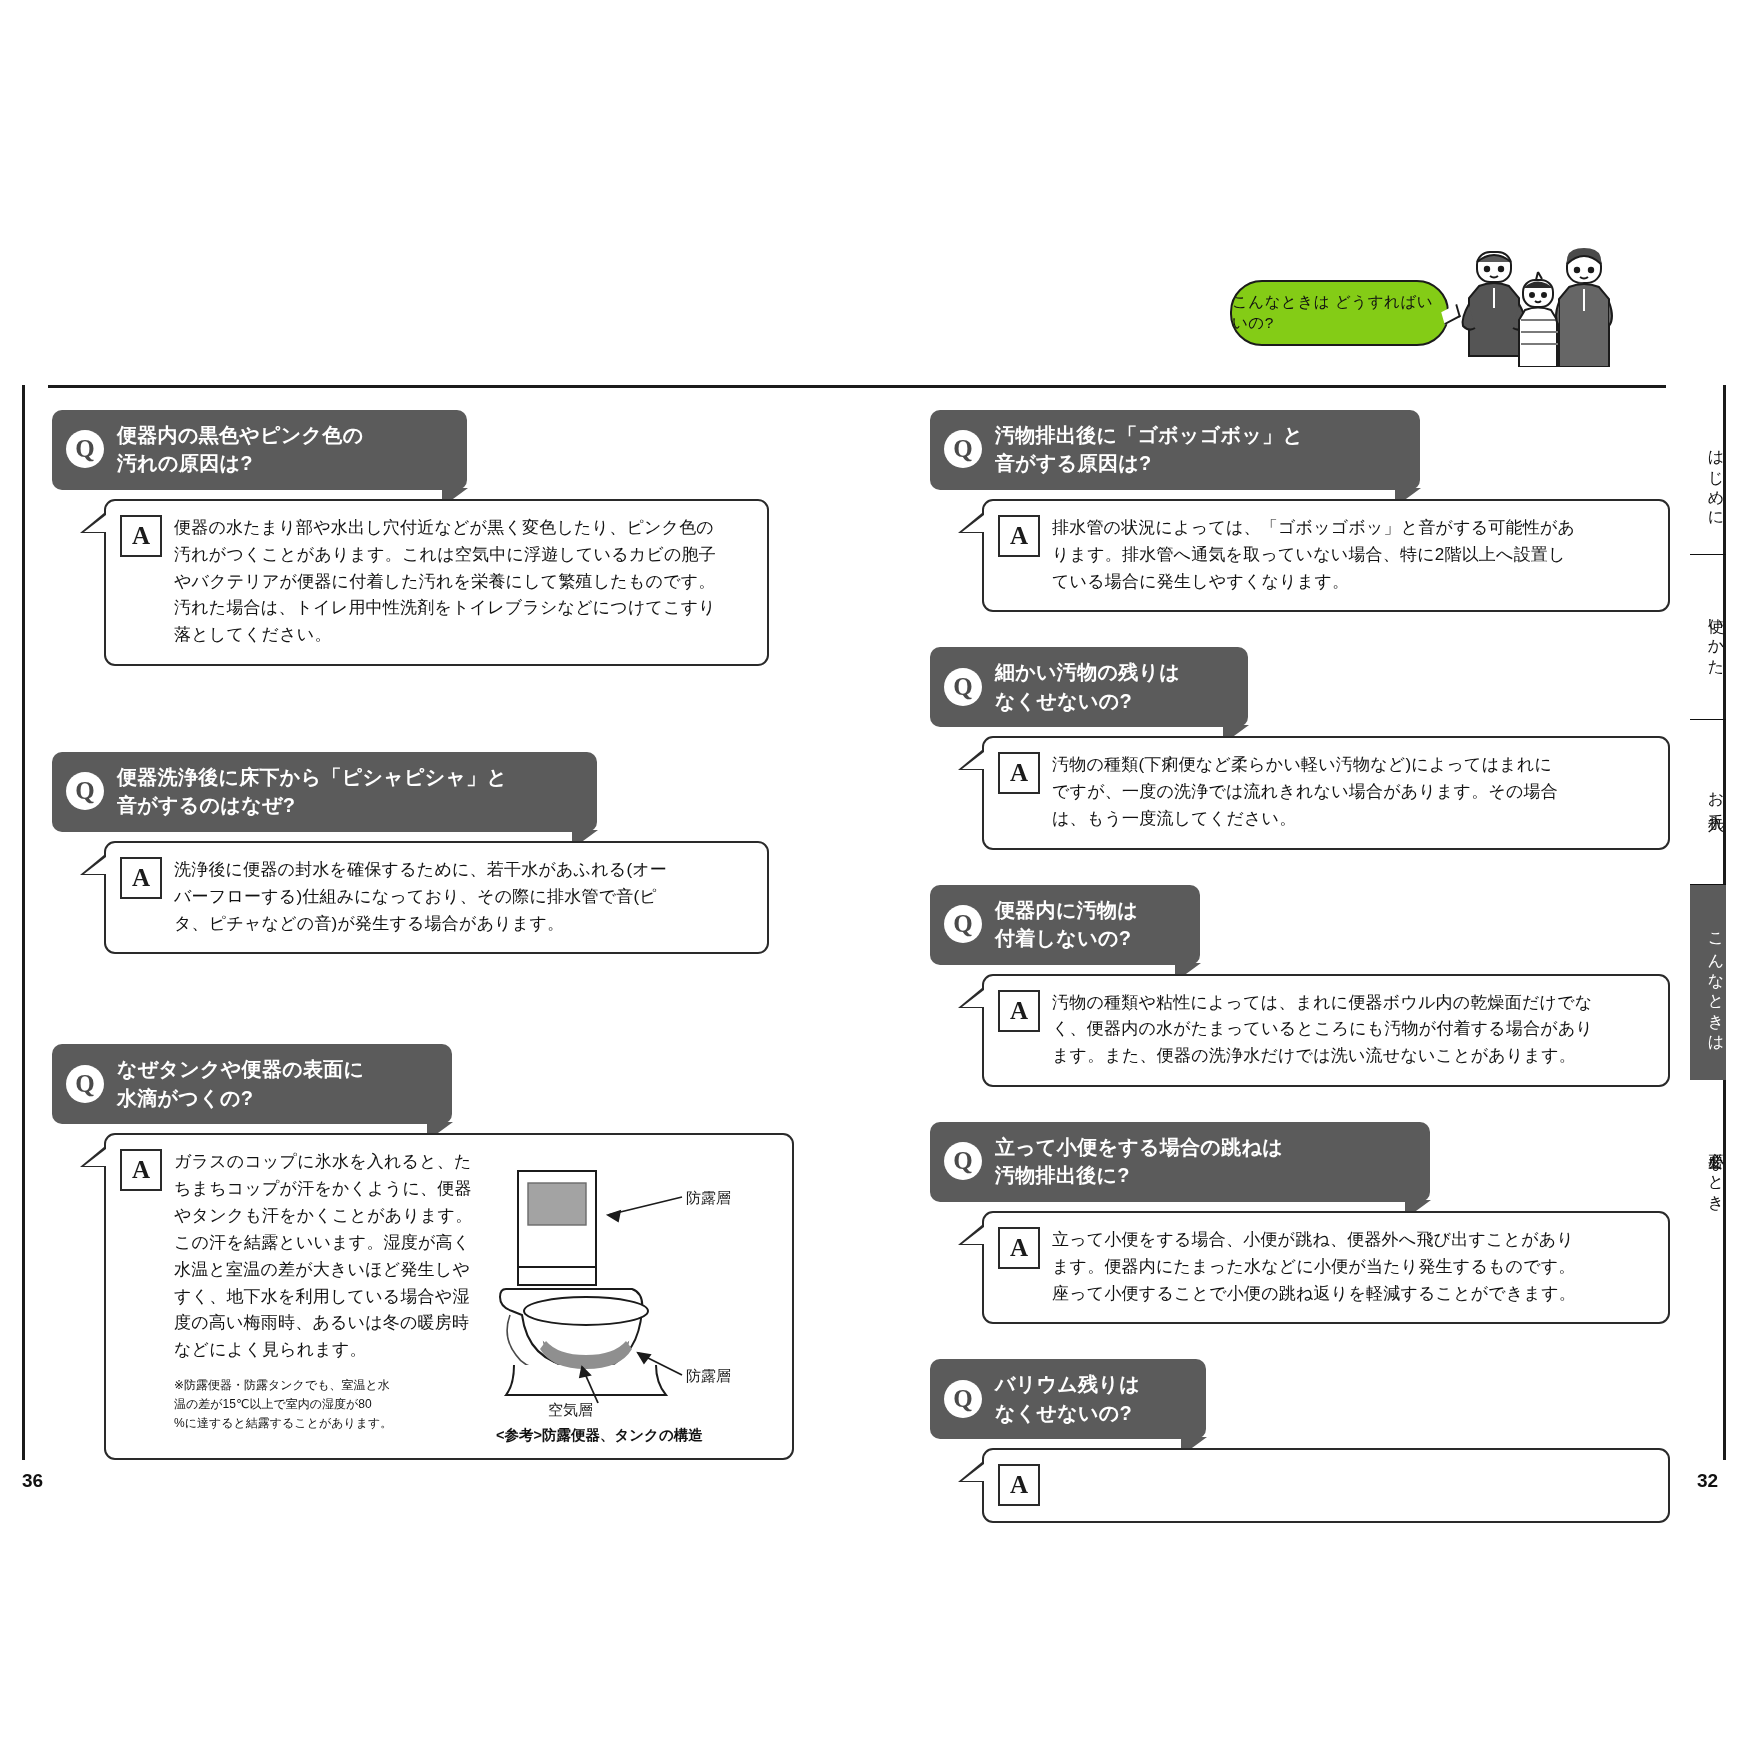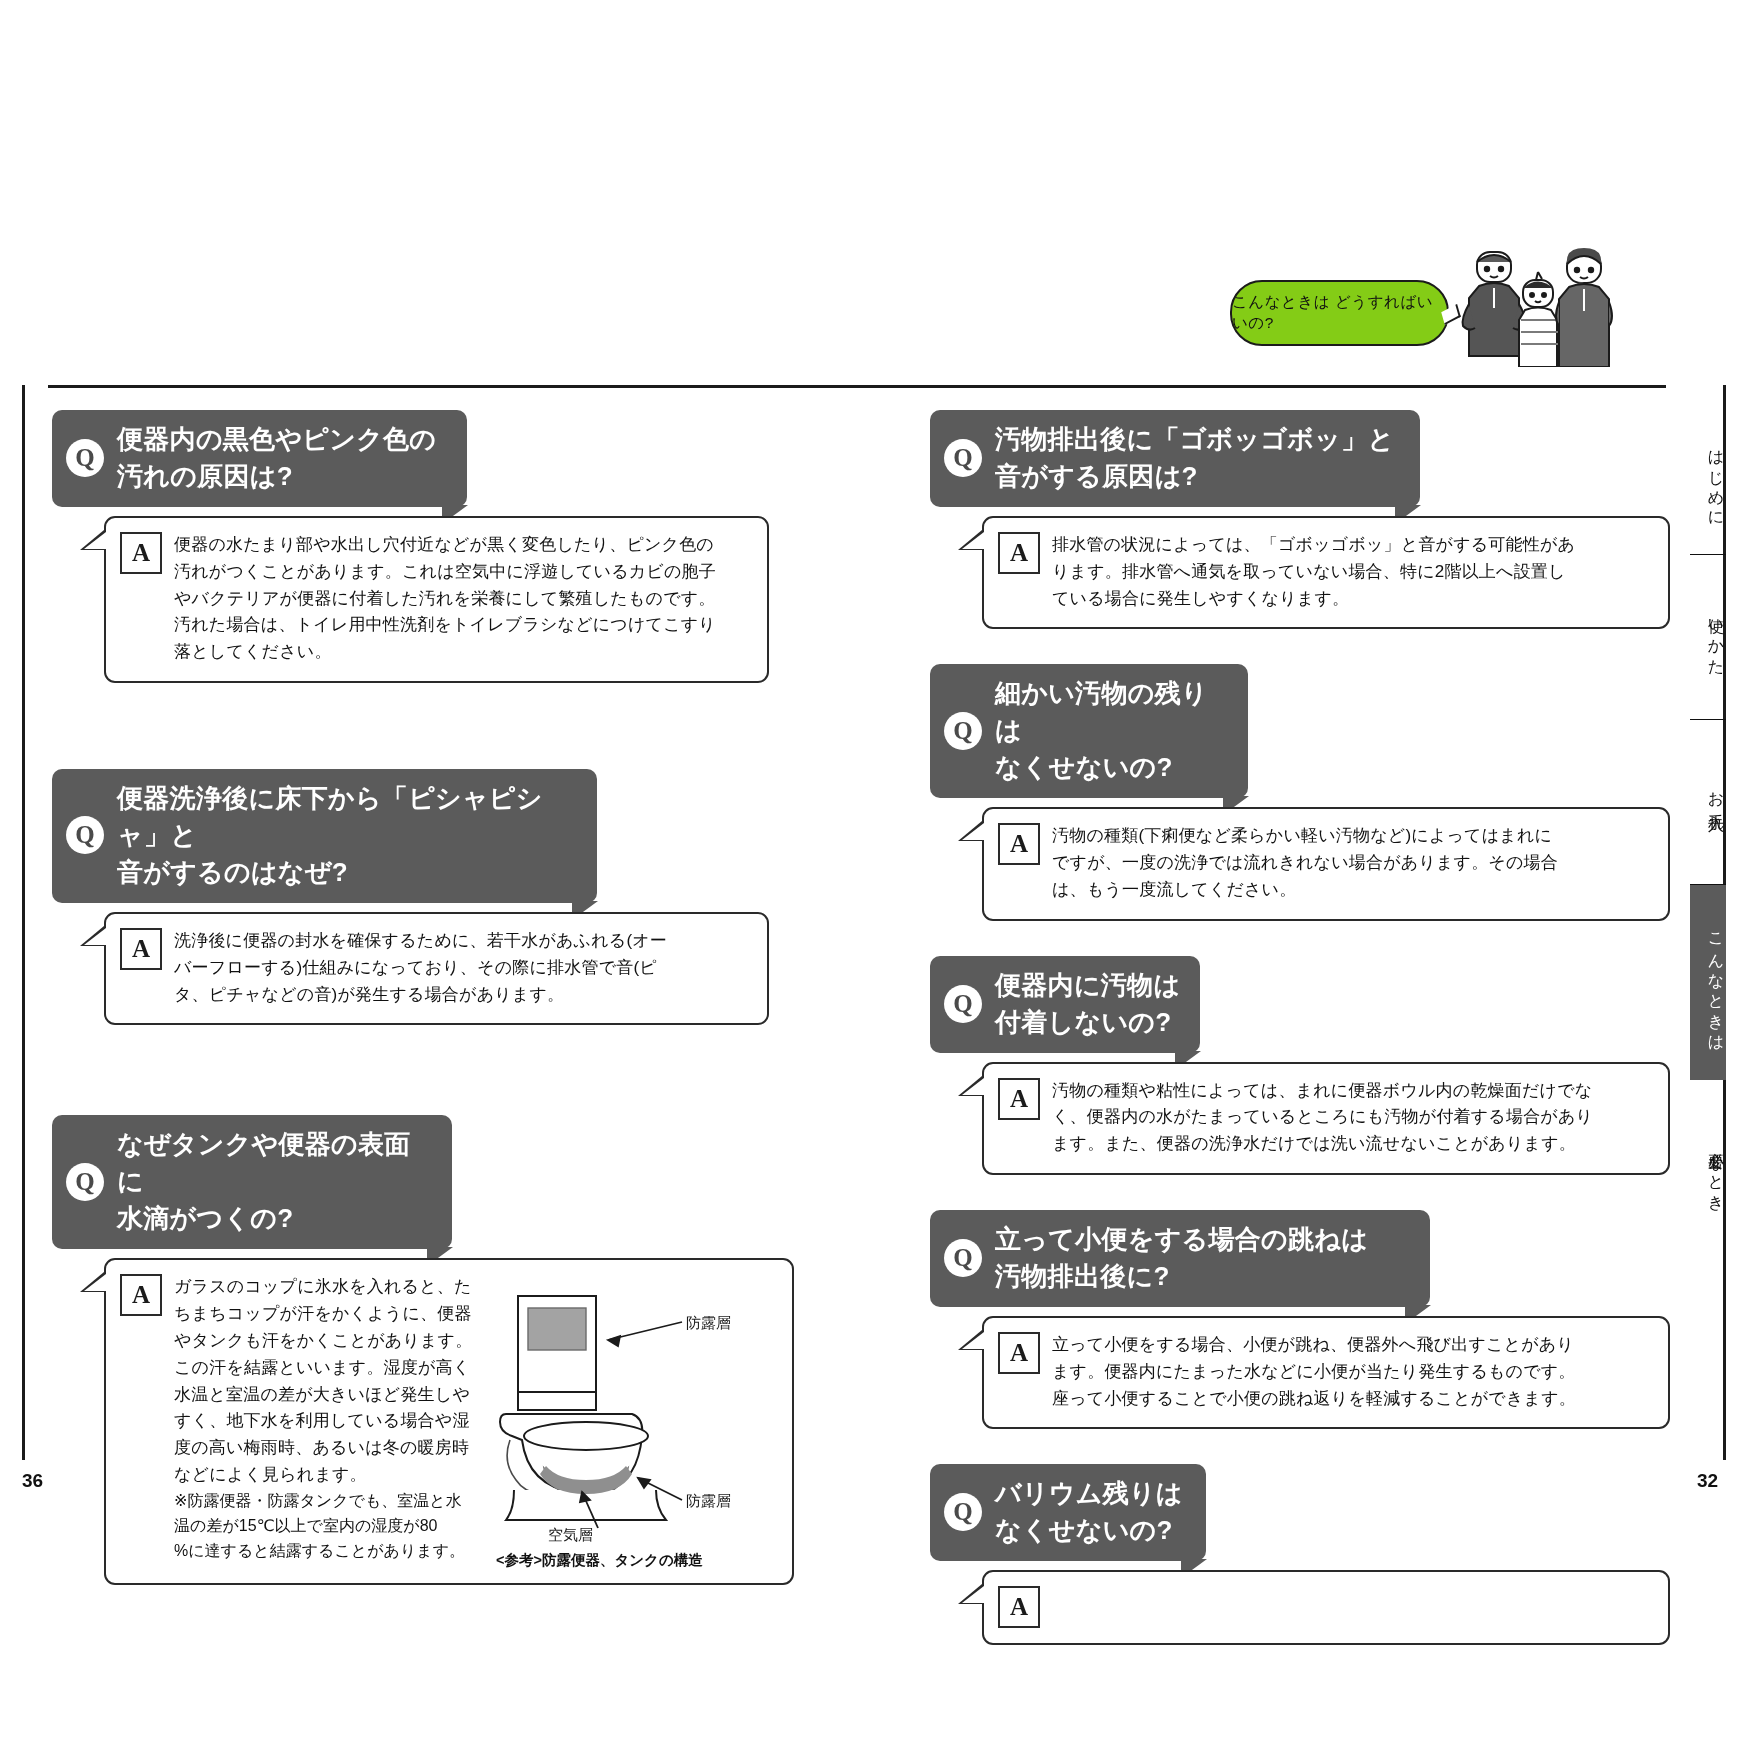--- a/index.html
+++ b/index.html
@@ -32,7 +32,7 @@
   .q-mark{flex:0 0 auto;width:38px;height:38px;border-radius:50%;background:#fff;color:#4a4a4a;
           font-weight:bold;font-size:25px;display:flex;align-items:center;justify-content:center;margin-right:13px;
           font-family:"Liberation Serif",serif;}
-  .q-text{font-size:26px;line-height:1.42;letter-spacing:.3px;white-space:pre-line;font-weight:bold;}
+  .q-text{font-size:20px;line-height:1.42;letter-spacing:.3px;white-space:pre-line;font-weight:bold;}
   .q-tail{position:absolute;right:-1px;bottom:-17px;width:0;height:0;
           border-left:26px solid #5b5b5b;border-bottom:19px solid transparent;}
 

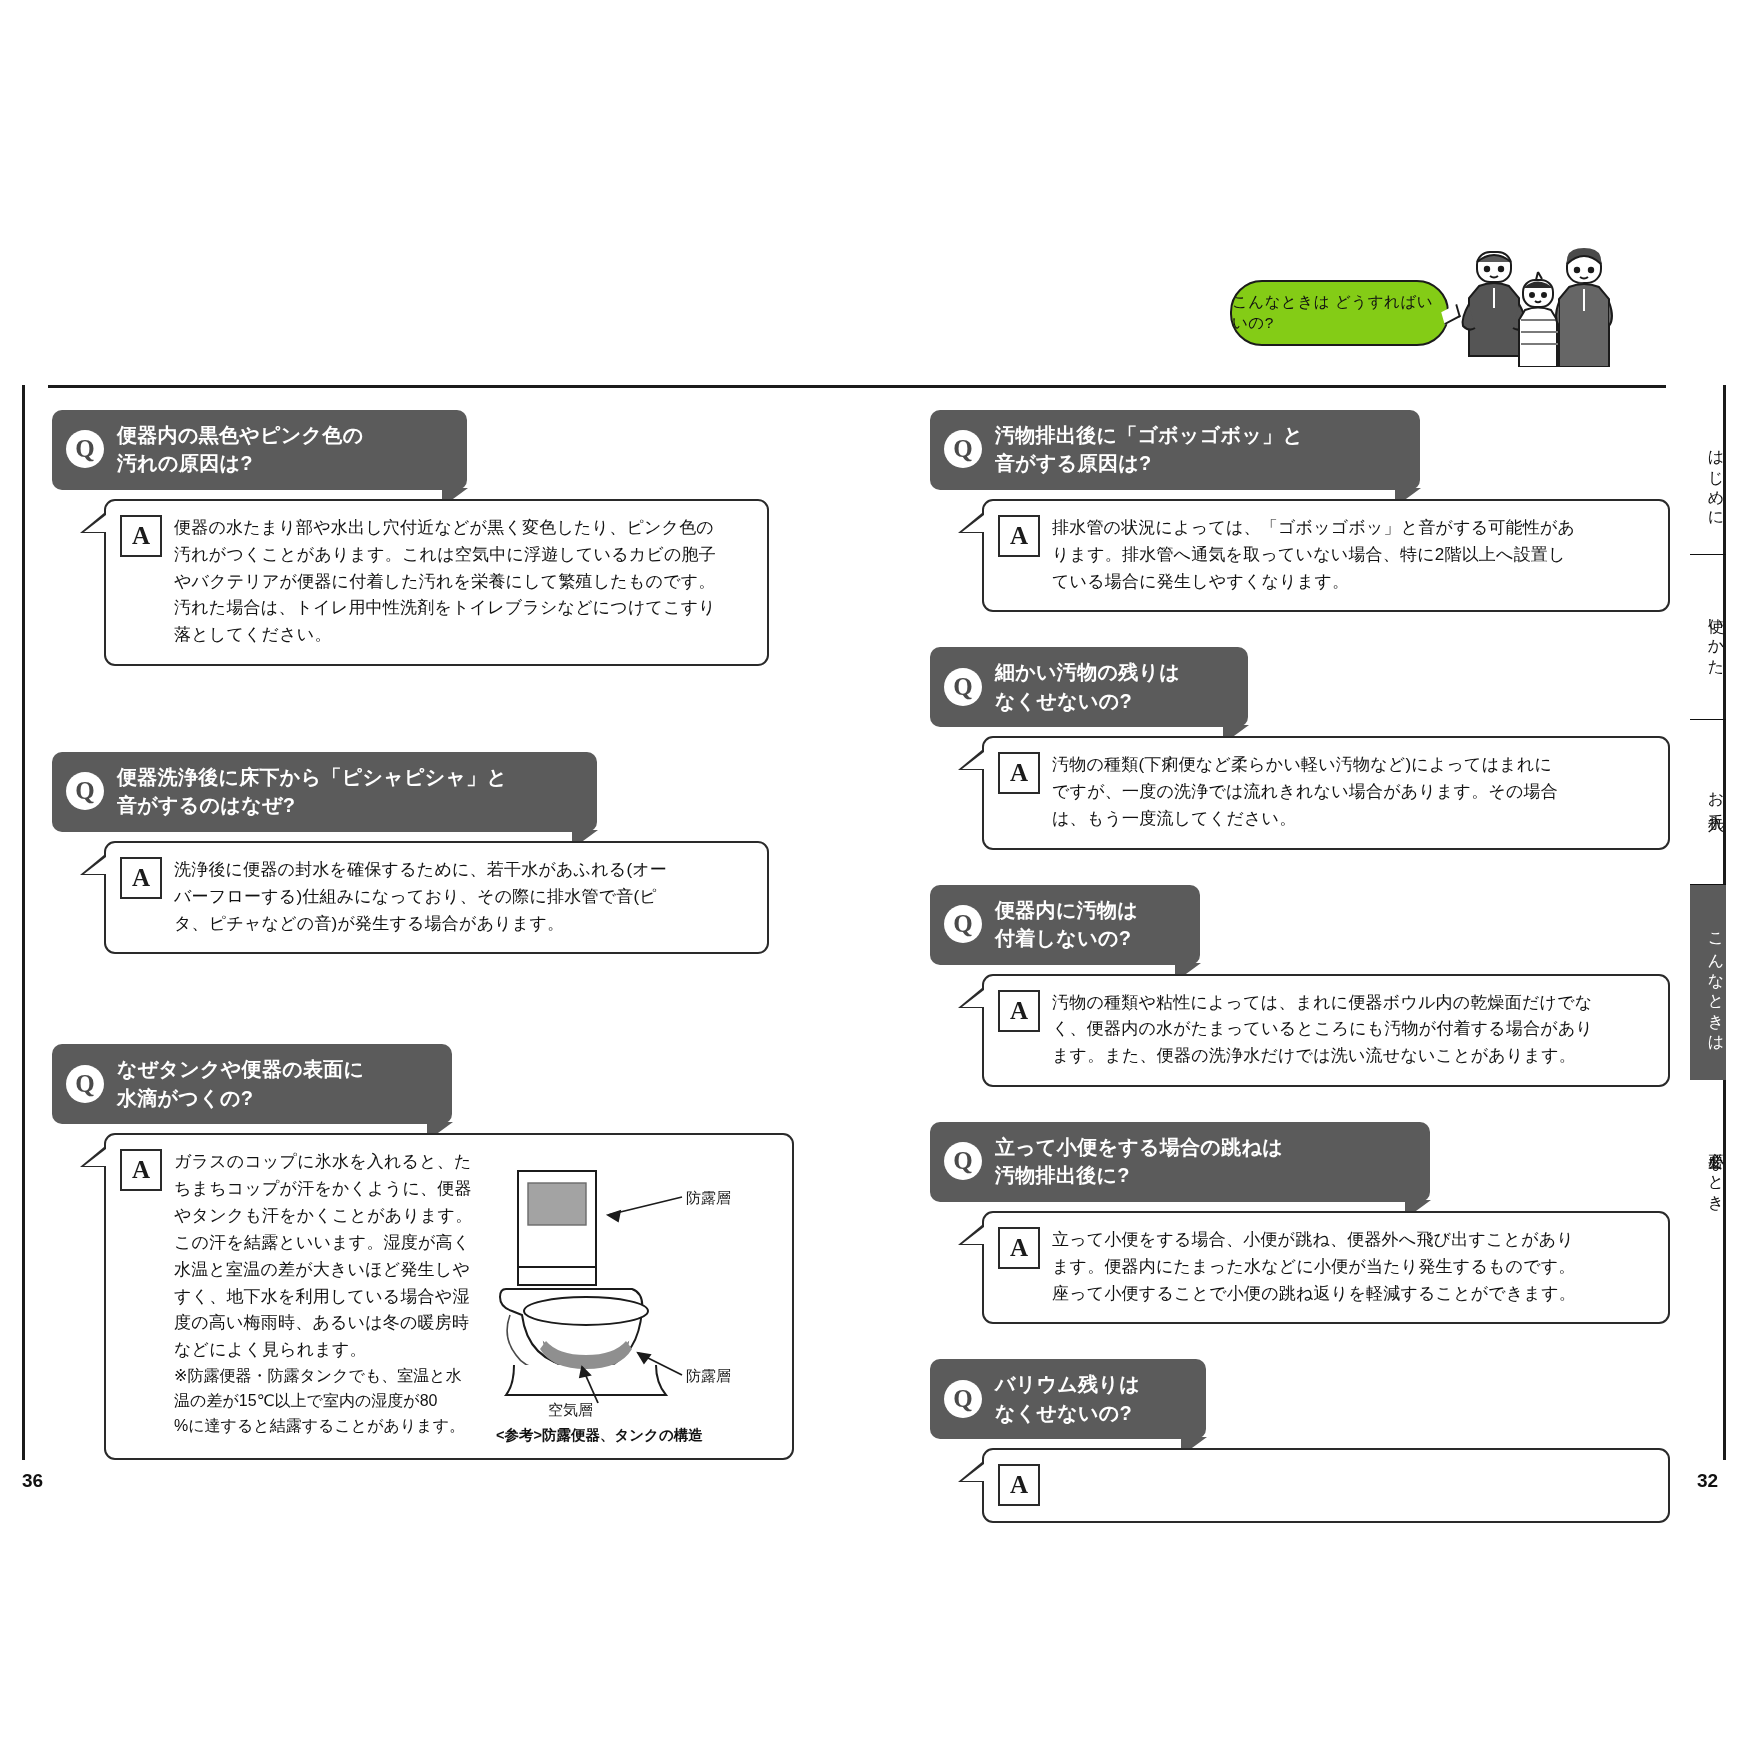--- a/index.html
+++ b/index.html
@@ -52,7 +52,7 @@
   
   .a-flex{display:flex;align-items:flex-start;}
   .a-col-text{width:300px;}
-  .note{font-size:16px;line-height:1.56;white-space:pre-line;text-indent:0;}
+  .note{font-size:12px;line-height:1.56;margin-top:12px;white-space:pre-line;text-indent:0;}
   .fig{position:relative;width:300px;height:290px;margin-left:12px;margin-top:4px;}
   .fig svg{display:block;}
   .fig-caption{position:absolute;left:10px;bottom:-2px;font-size:14.5px;white-space:nowrap;font-weight:bold;}

